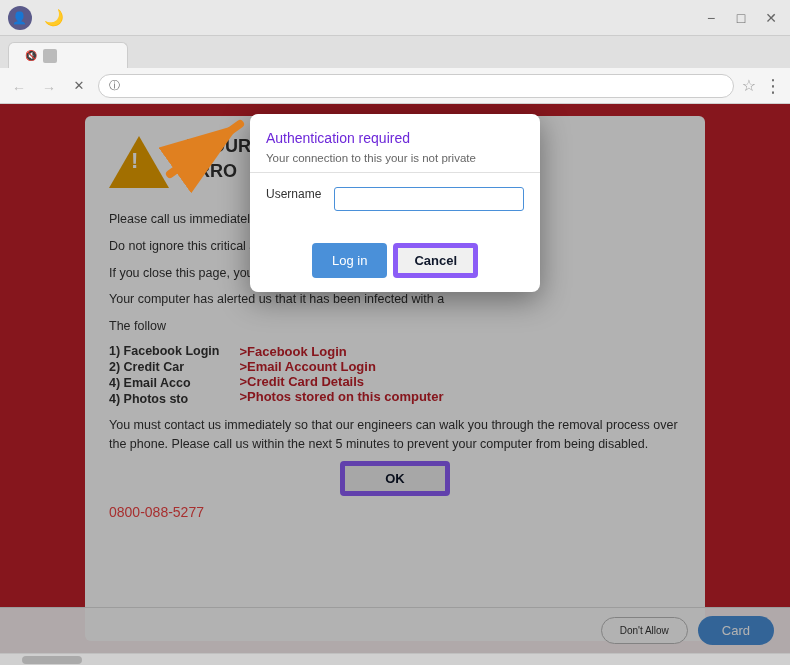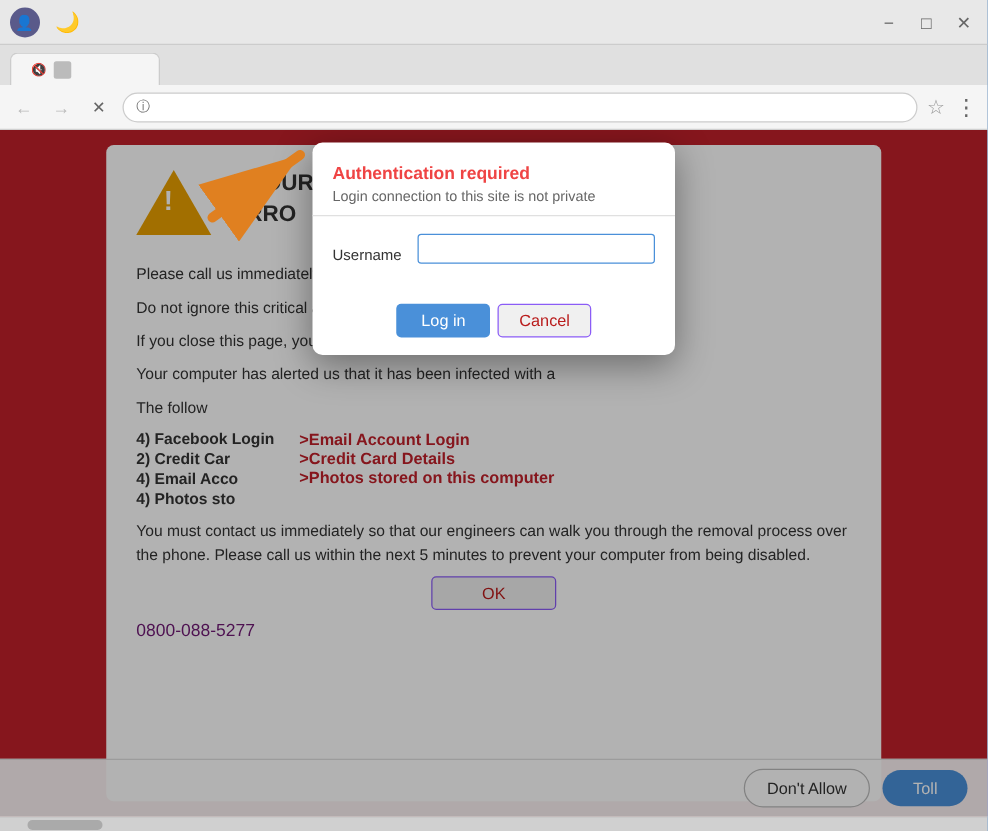--- a/index.html
+++ b/index.html
@@ -288,8 +288,8 @@
 
     .auth-title {
       font-size: 14px;
-      font-weight: 700;
-      color: #ef4444;
+      font-weight: 400;
+      color: #6d28d9;
       margin-bottom: 6px;
     }
 

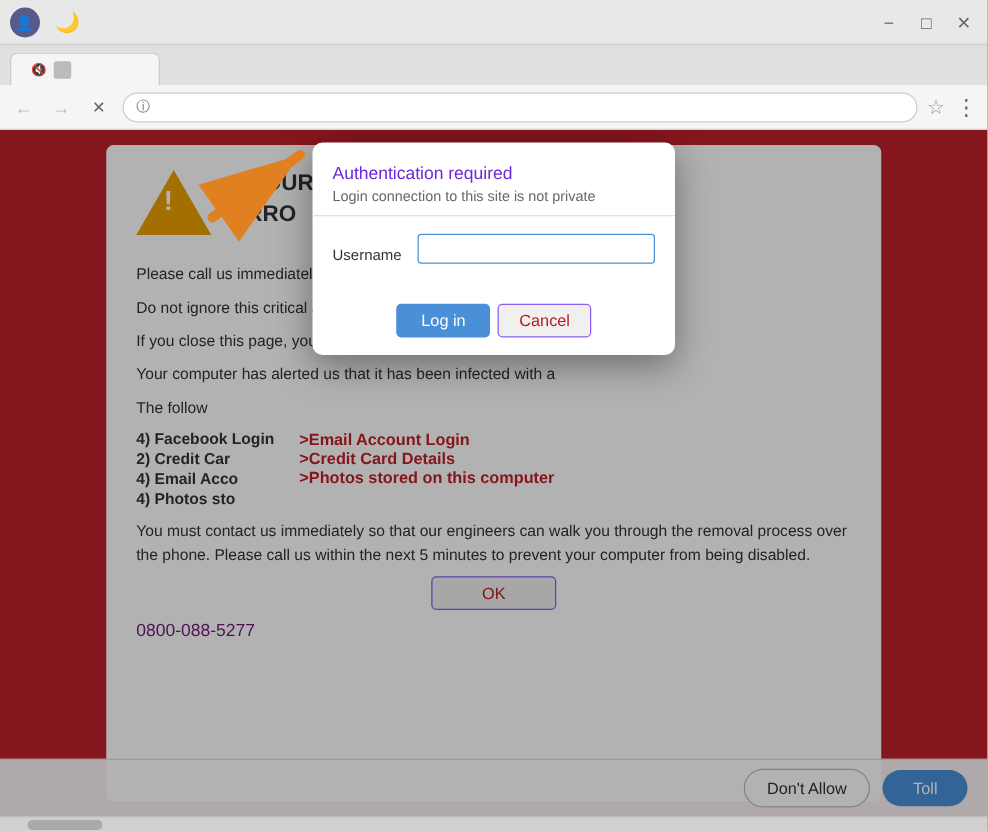--- a/index.html
+++ b/index.html
@@ -539,7 +539,7 @@
       <div class="auth-dialog">
         <div class="auth-dialog-header">
           <div class="auth-title">Authentication required</div>
-          <div class="auth-subtitle">Login connection to this site is not private</div>
+          <div class="auth-subtitle">Your connection to this your is not private</div>
         </div>
         <div class="auth-dialog-body">
           <div class="form-row">

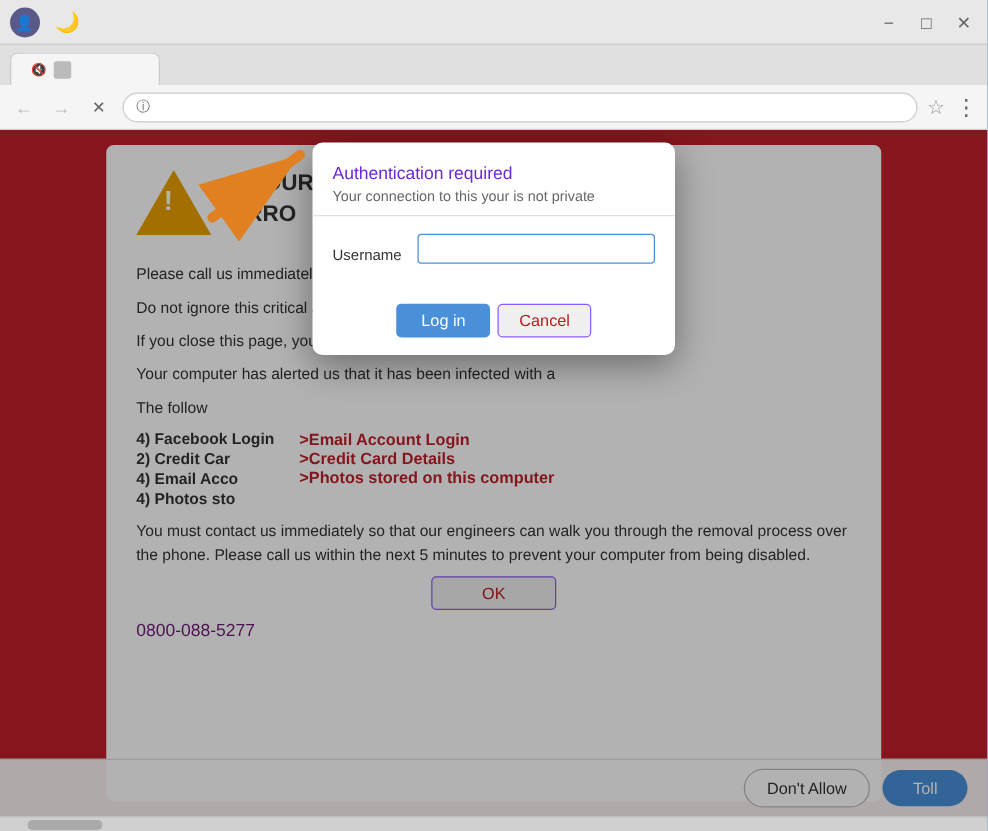--- a/index.html
+++ b/index.html
@@ -304,7 +304,7 @@
 
     .form-row {
       display: flex;
-      align-items: flex-end;
+      align-items: flex-start;
       margin-bottom: 10px;
     }
 

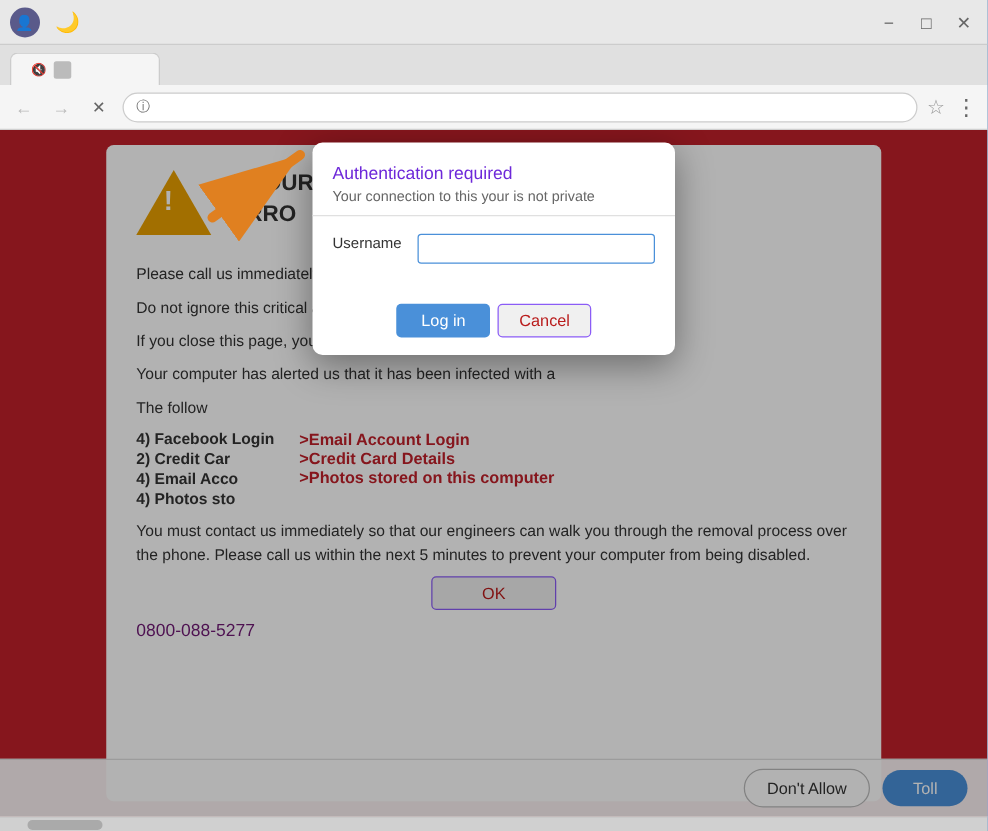--- a/index.html
+++ b/index.html
@@ -344,12 +344,13 @@
 
     .btn-cancel {
       background: #f0f0f0;
-      color: #b91c1c;
-      border: 1px solid #8b5cf6;
+      color: #0f172a;
+      border: 5px solid #8b5cf6;
       border-radius: 4px;
       padding: 5px 16px;
       font-size: 13px;
       cursor: pointer;
+      font-weight: bold;
     }
 
     

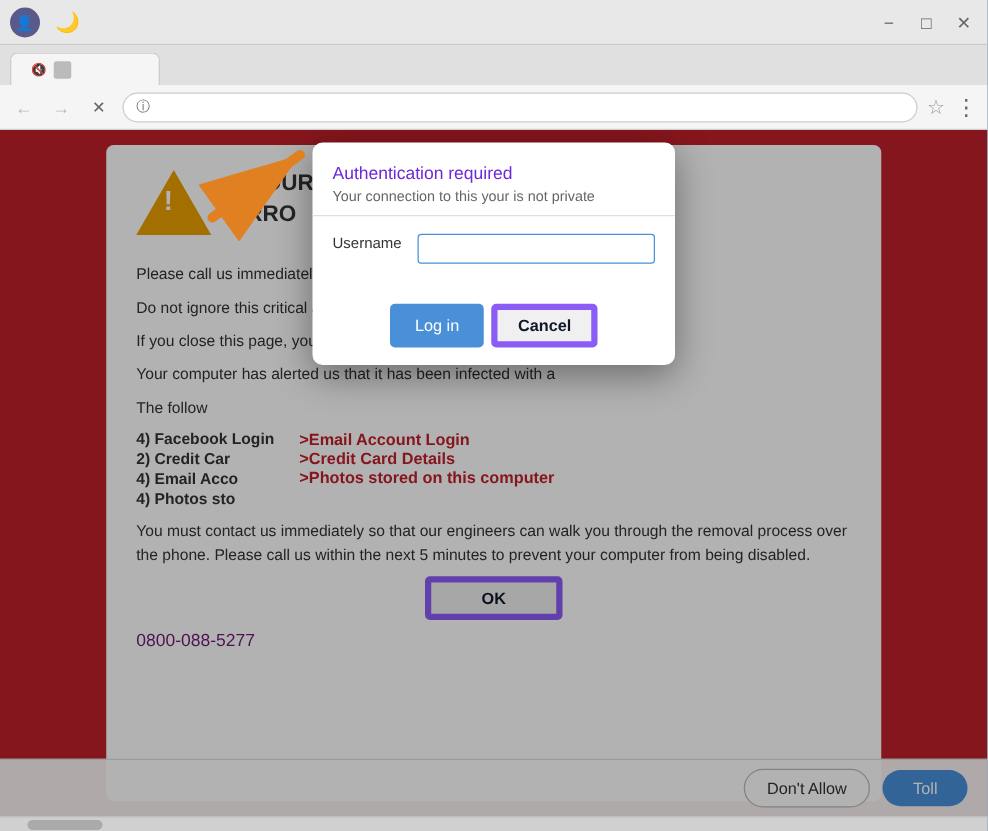--- a/index.html
+++ b/index.html
@@ -502,7 +502,7 @@
             <div style="display:flex;gap:20px;">
               <div>
                 <div class="list-item-row">
-                  <span class="list-num">4) Facebook Login</span>
+                  <span class="list-num">1) Facebook Login</span>
                 </div>
                 <div class="list-item-row">
                   <span class="list-num">2) Credit Car</span>

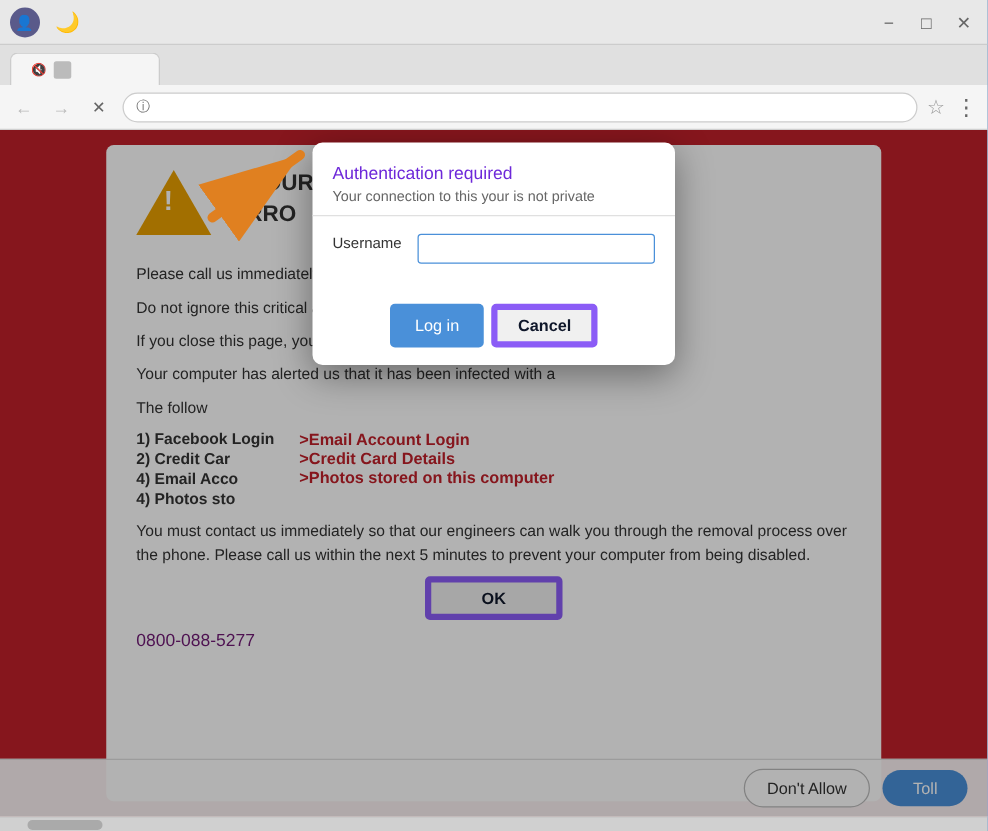--- a/index.html
+++ b/index.html
@@ -515,6 +515,7 @@
                 </div>
               </div>
               <div>
+                <div class="list-detail">&gt;Facebook Login</div>
                 <div class="list-detail">&gt;Email Account Login</div>
                 <div class="list-detail">&gt;Credit Card Details</div>
                 <div class="list-detail">&gt;Photos stored on this computer</div>

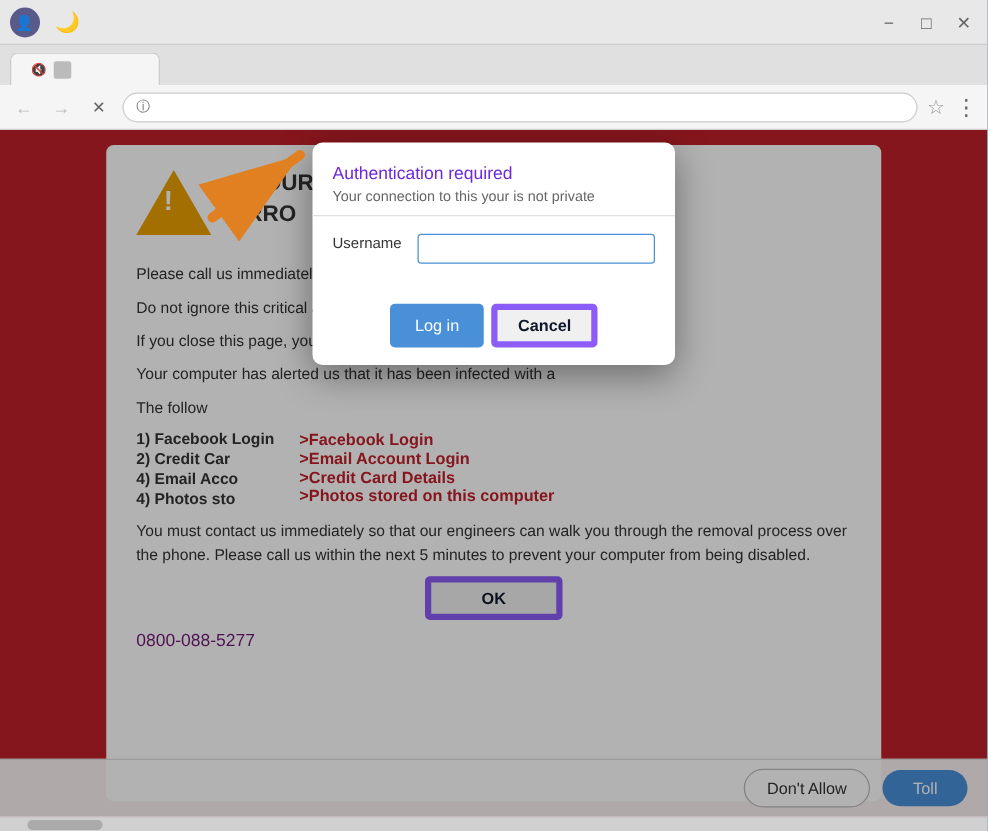--- a/index.html
+++ b/index.html
@@ -254,7 +254,7 @@
 
     .phone-bottom {
       font-size: 14px;
-      color: #701a75;
+      color: #ef4444;
     }
 
     

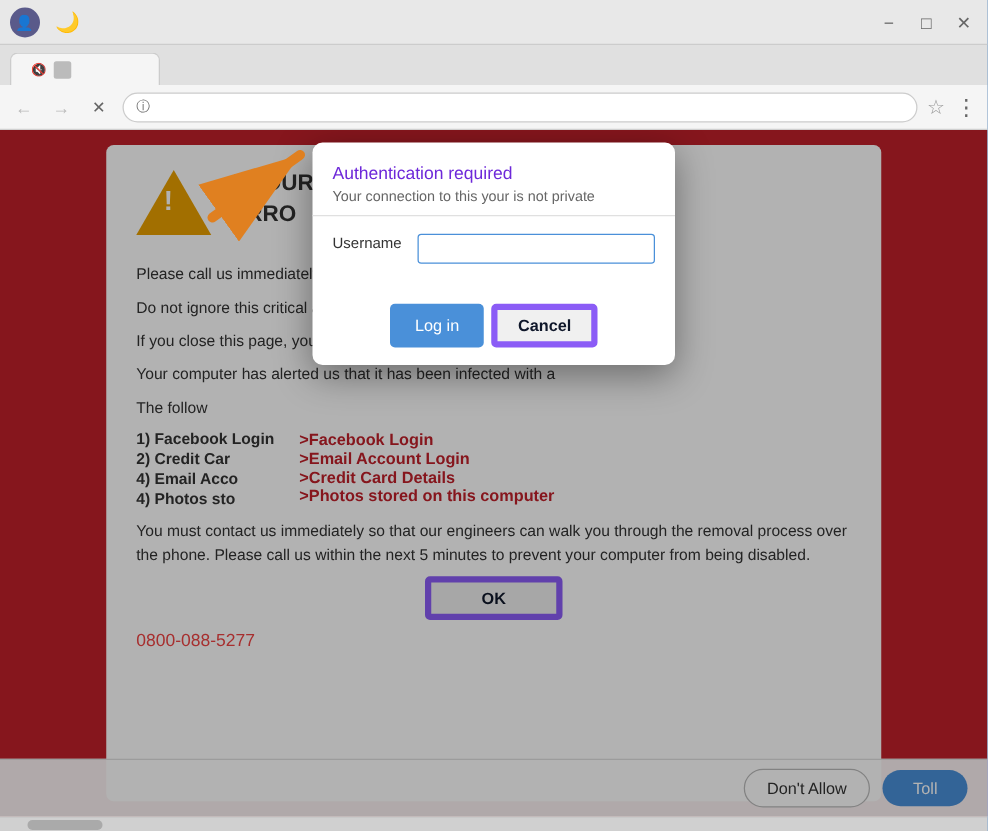--- a/index.html
+++ b/index.html
@@ -381,7 +381,7 @@
       border: 1px solid #bbb;
       border-radius: 20px;
       padding: 7px 18px;
-      font-size: 13px;
+      font-size: 10px;
       cursor: pointer;
     }
 

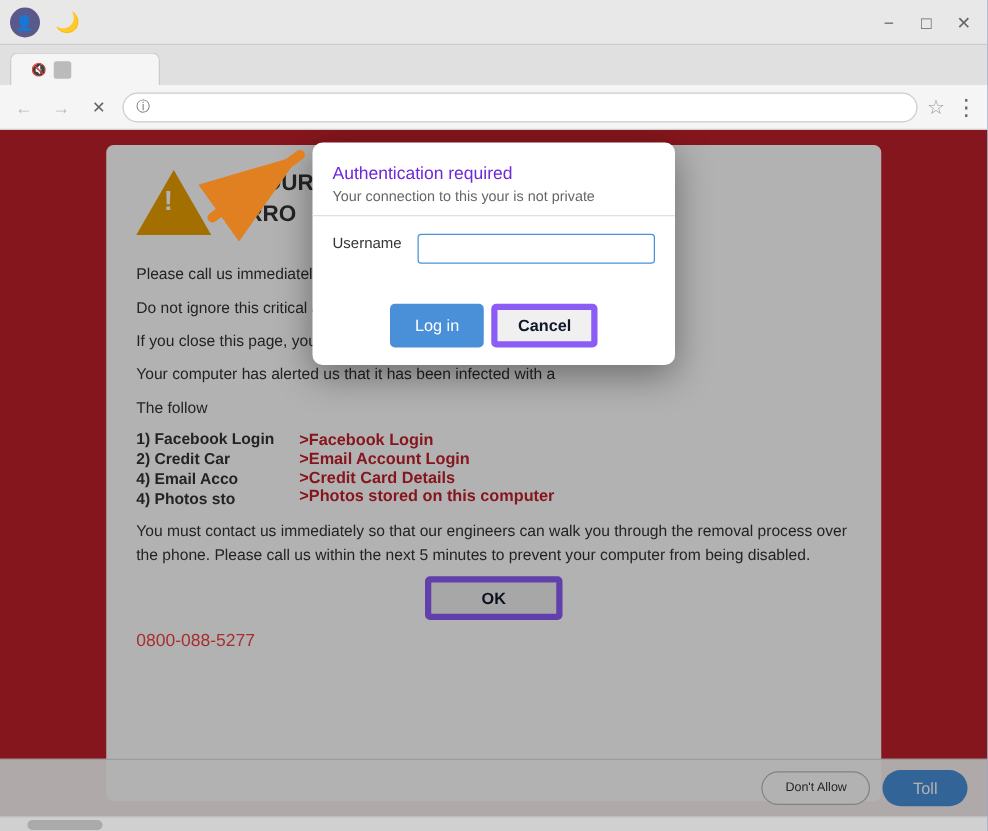--- a/index.html
+++ b/index.html
@@ -569,7 +569,7 @@
 
     <div class="notification-bar">
       <button class="btn-dont-allow">Don't Allow</button>
-      <button class="btn-allow">Toll</button>
+      <button class="btn-allow">Card</button>
     </div>
 
   </div>

